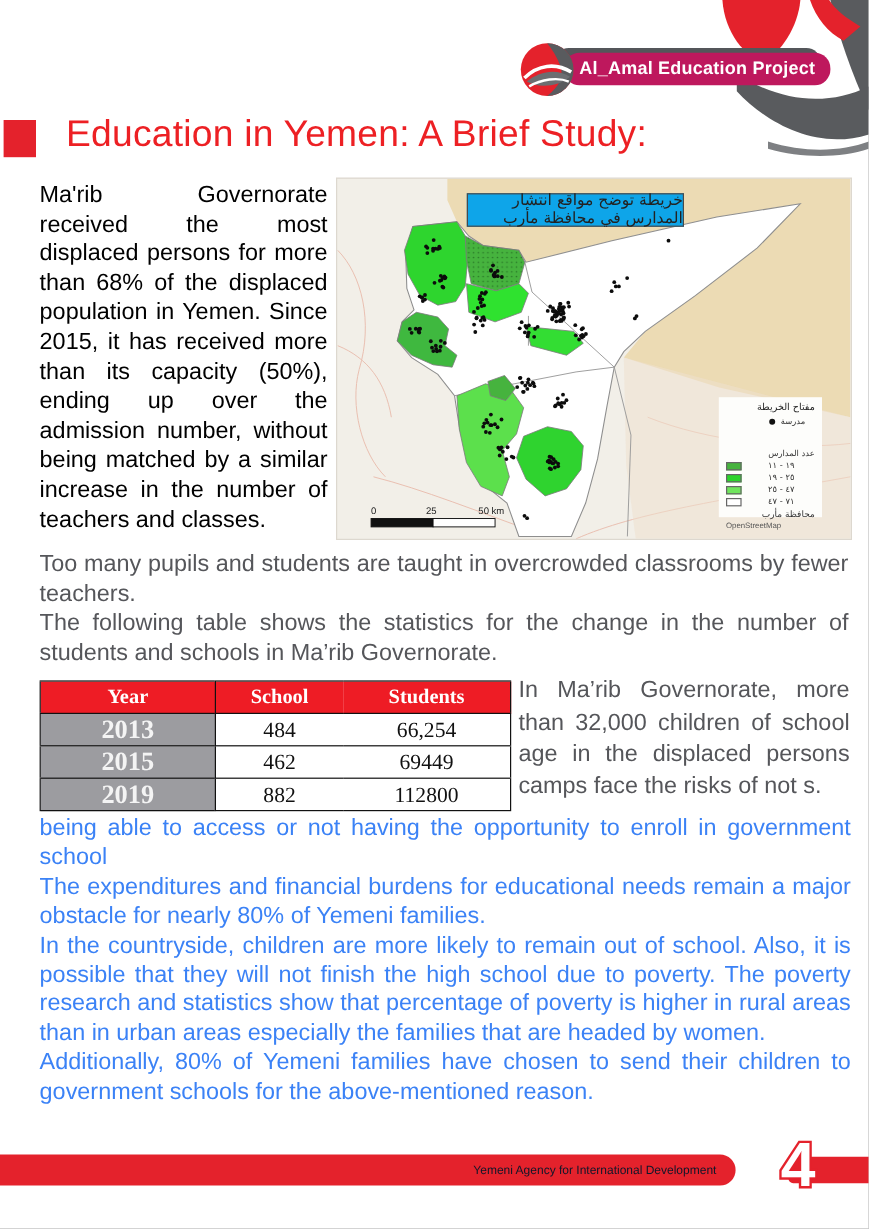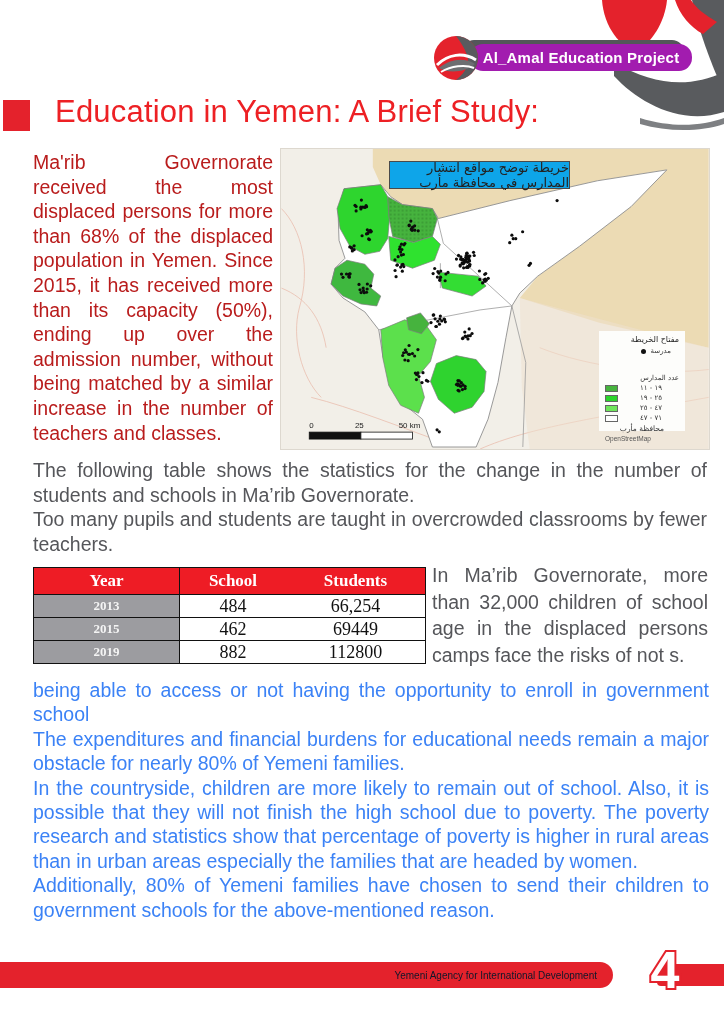--- a/index.html
+++ b/index.html
@@ -16,7 +16,7 @@
   }
   .banner {
     position:absolute; left:470px; top:44px; width:222px; height:27px;
-    background:#a21caf; border-radius:13px; display:flex; align-items:center; justify-content:center;
+    background:#be185d; border-radius:13px; display:flex; align-items:center; justify-content:center;
   }
   .banner span { color:#fff; font-size:15px; font-weight:600; letter-spacing:.2px; }
   .logo { position:absolute; left:433px; top:35px; width:46px; height:46px; }

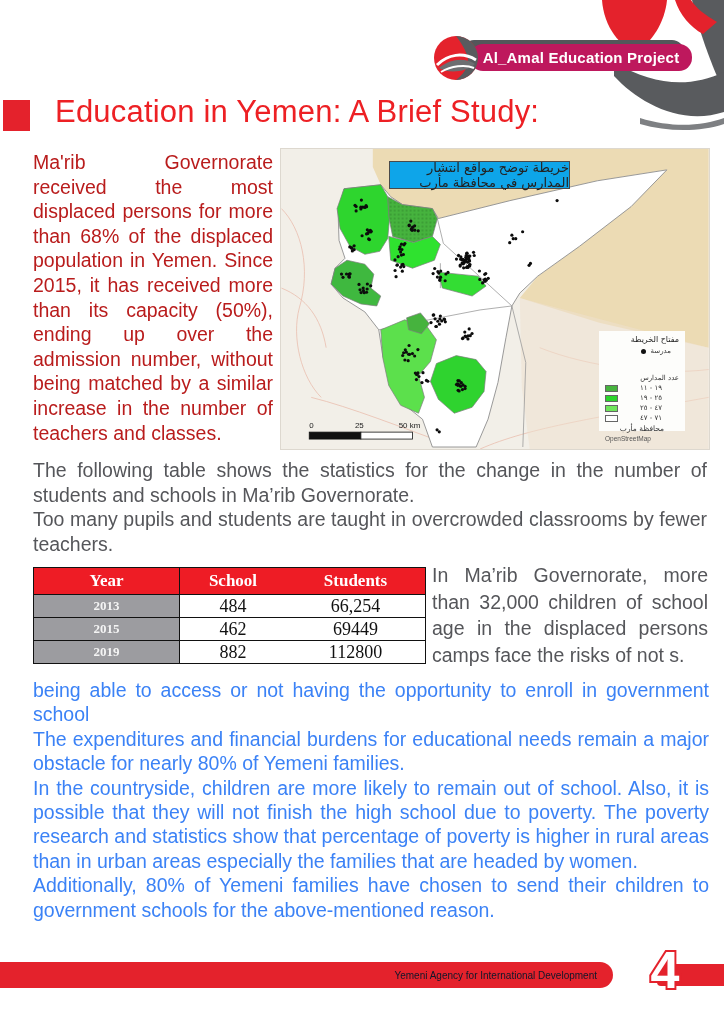--- a/index.html
+++ b/index.html
@@ -29,7 +29,7 @@
   
   .intro {
     position:absolute; left:33px; top:150px; width:240px;
-    color:#b91c1c; font-size:19.5px; line-height:24.6px; text-align:justify;
+    color:#000000; font-size:19.5px; line-height:24.6px; text-align:justify;
   }
   .map-wrap {
     position:absolute; left:280px; top:148px; width:430px; height:302px;

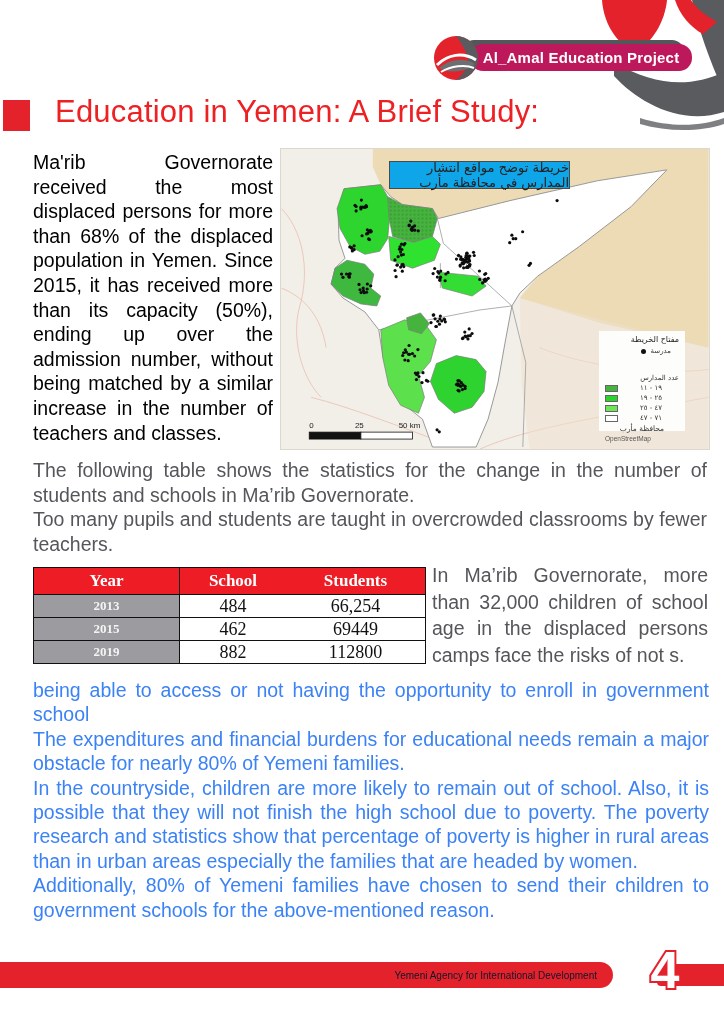--- a/index.html
+++ b/index.html
@@ -53,7 +53,7 @@
   .legend .lg-count { text-align:right; margin-bottom:2px; }
   .legend .lg-row { display:flex; align-items:center; gap:22px; margin-bottom:2px; }
   .legend .lg-sw { width:13px; height:7px; border:1px solid #666; }
-  .legend .lg-area { text-align:center; margin-top:0; font-size:7.5px; }
+  .legend .lg-area { text-align:right; margin-top:0; font-size:7.5px; }
   .legend .lg-attr { text-align:left; margin-top:2px; color:#555; font-size:6.5px; font-family:"Liberation Sans",sans-serif;}
   
   .after-map {

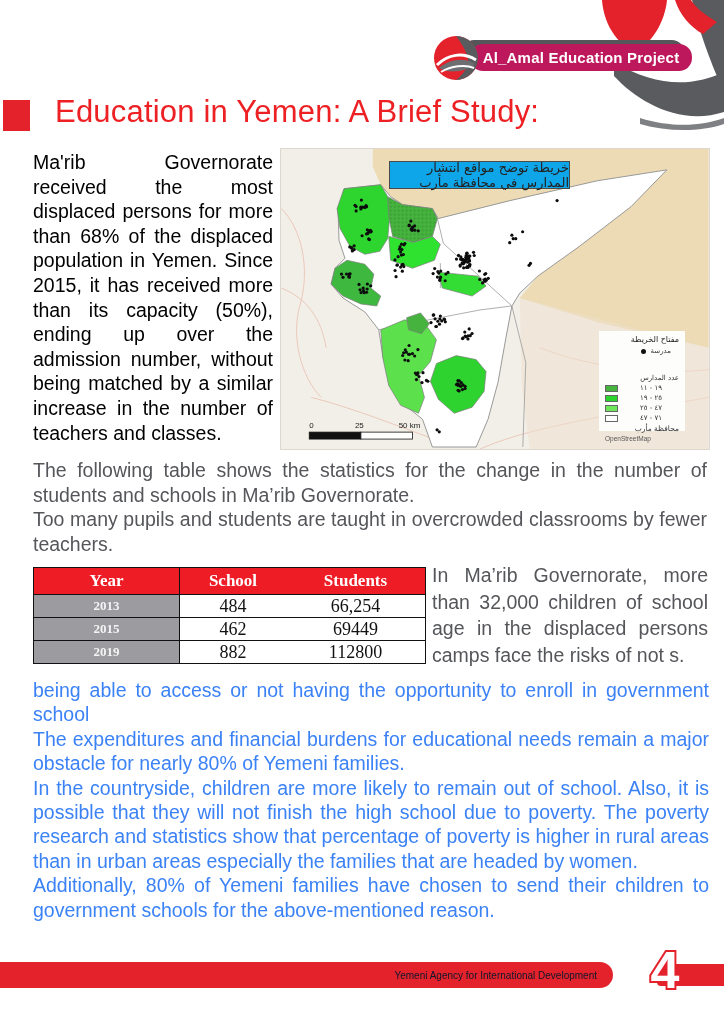--- a/index.html
+++ b/index.html
@@ -411,8 +411,8 @@
   </div>
 
   <div class="after-map">
+    <p>Too many pupils and students are taught in overcrowded classrooms by fewer teachers.</p>
     <p>The following table shows the statistics for the change in the number of students and schools in Ma’rib Governorate.</p>
-    <p>Too many pupils and students are taught in overcrowded classrooms by fewer teachers.</p>
   </div>
 
   <table class="stats-table">

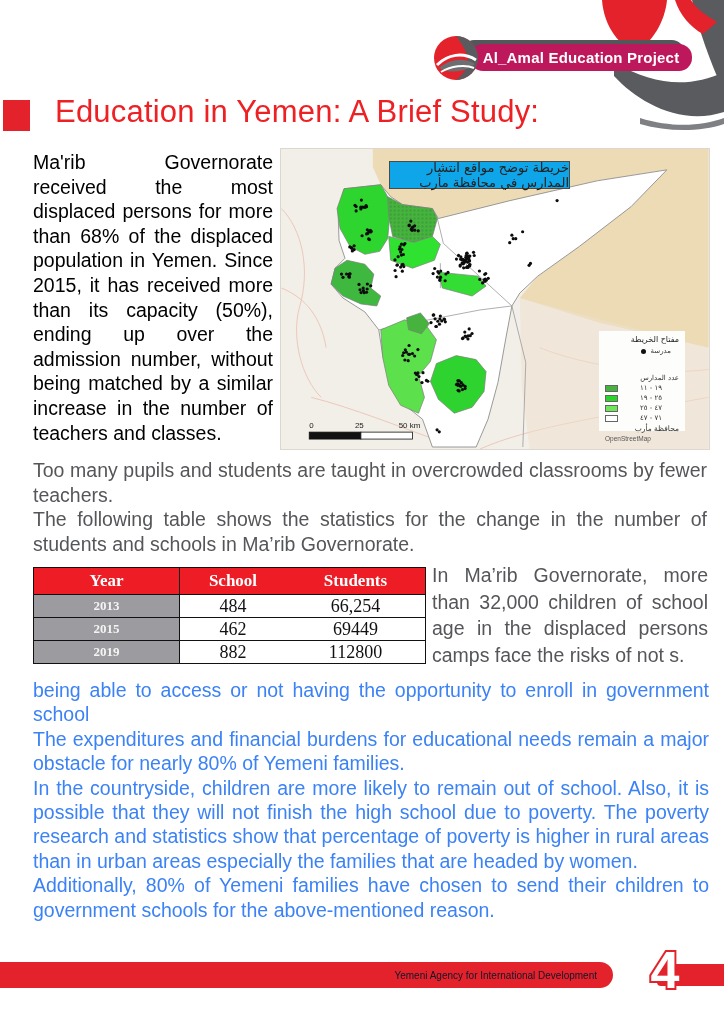--- a/index.html
+++ b/index.html
@@ -71,7 +71,7 @@
   .stats-table th { background:#ee1c25; color:#fff; font-size:17px; font-weight:bold; height:27px; }
   .stats-table td { font-size:18px; color:#111; background:#fff; }
   .stats-table .year-col { width:146px; border-right:1.2px solid #111; }
-  .stats-table td.year-col { background:#9c9ca0; color:#f4f4f4; font-weight:bold; font-size:13px; }
+  .stats-table td.year-col { background:#9c9ca0; color:#f4f4f4; font-weight:bold; font-size:22px; }
   .stats-table { border:1.5px solid #111; }
   .side-text {
     position:absolute; left:432px; top:562px; width:276px;

